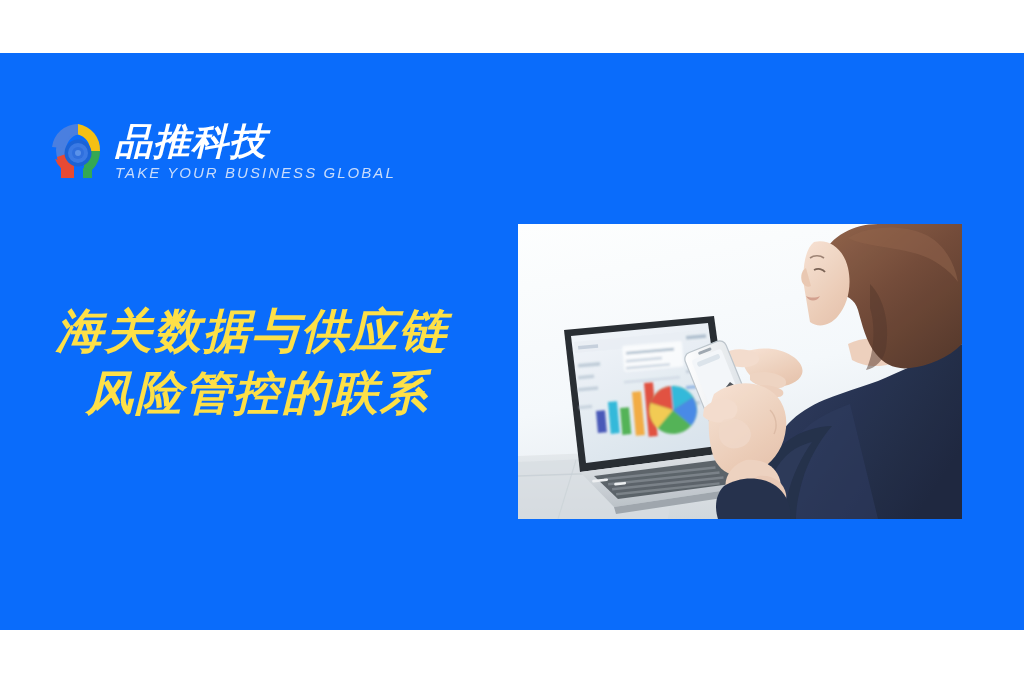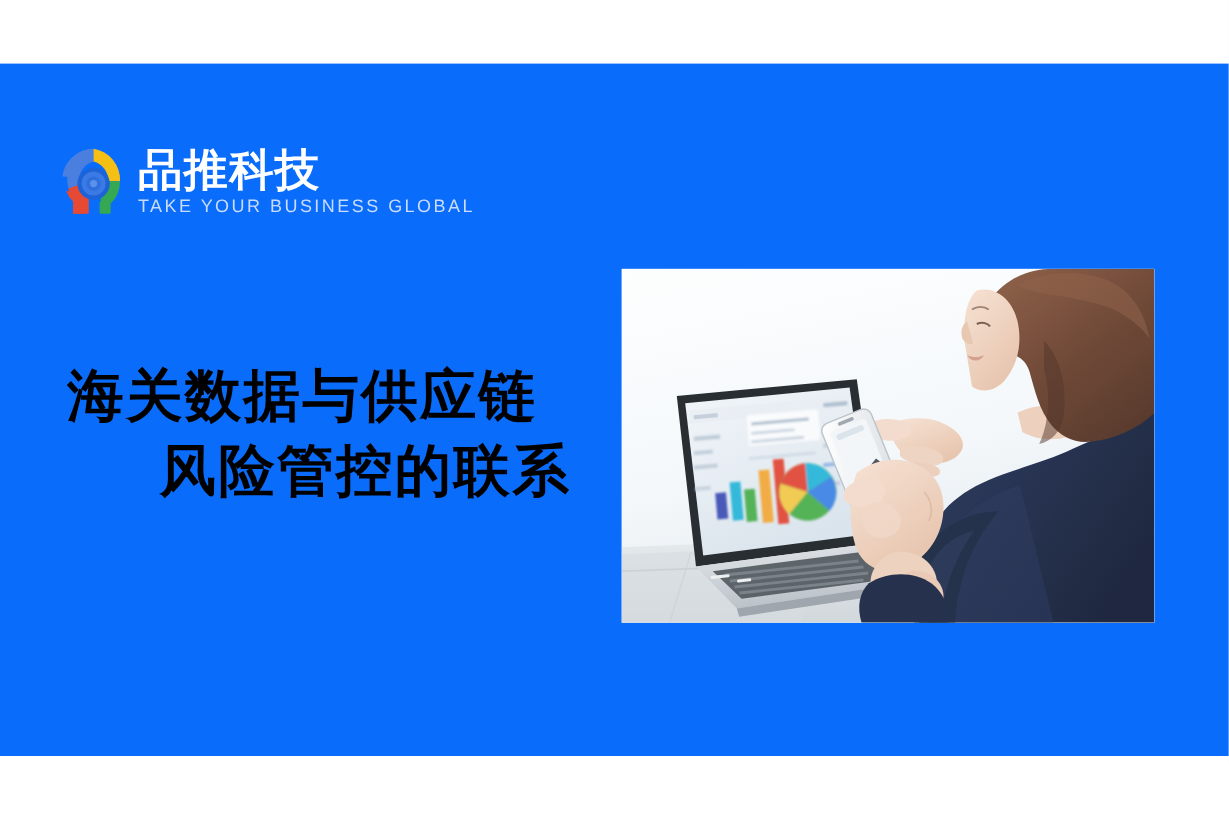--- a/index.html
+++ b/index.html
@@ -30,6 +30,7 @@
     height: 577px;
     background: #0a6cfb;
     overflow: hidden;
+    font-style: italic;
   }
 
   

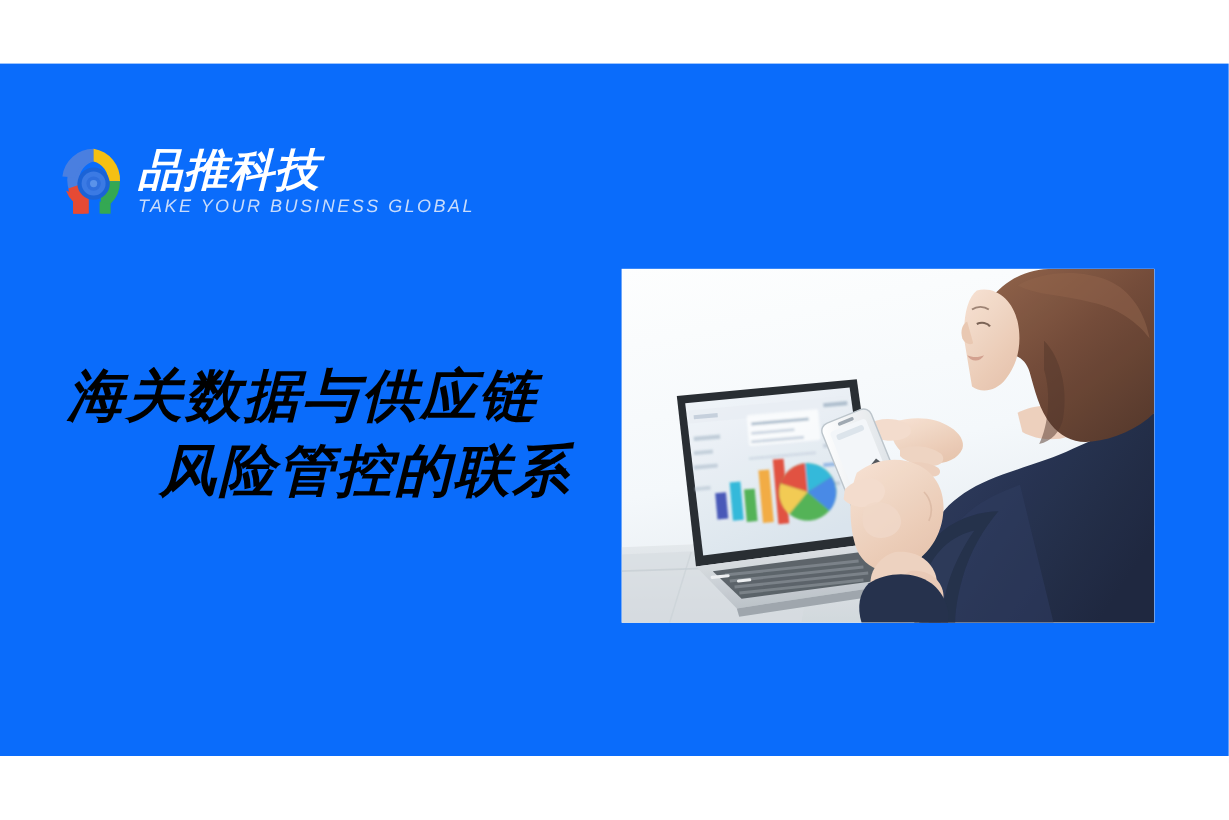--- a/index.html
+++ b/index.html
@@ -78,7 +78,7 @@
     left: 56px;
     top: 247px;
     width: 420px;
-    color: #000000;
+    color: #fde047;
     font-family: "DejaVu Serif", "Liberation Serif", serif;
     font-weight: bold;
     font-size: 47px;

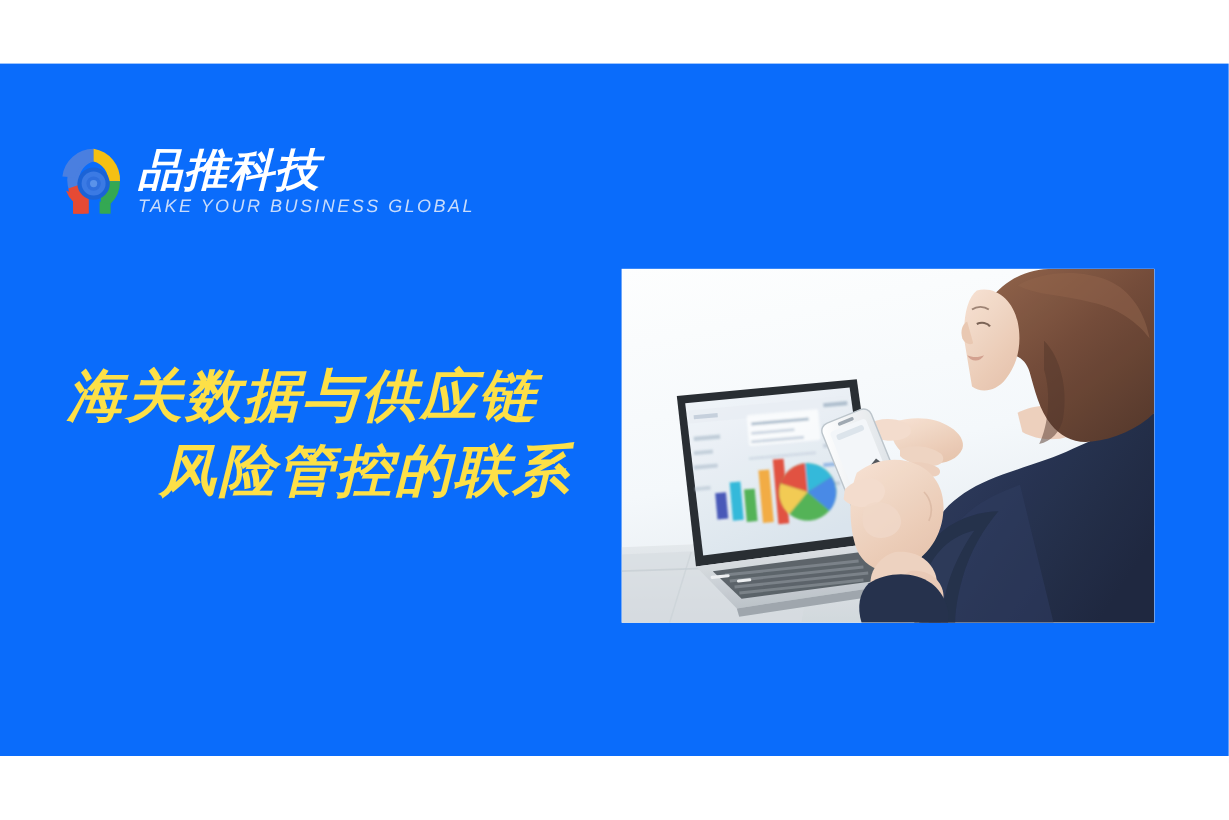--- a/index.html
+++ b/index.html
@@ -86,7 +86,7 @@
     letter-spacing: 2px;
   }
   .headline-line-1 { display: block; text-align: left; }
-  .headline-line-2 { display: block; text-align: right; padding-left: 30px; }
+  .headline-line-2 { display: block; text-align: left; padding-left: 30px; }
 
   
   .site-url {

